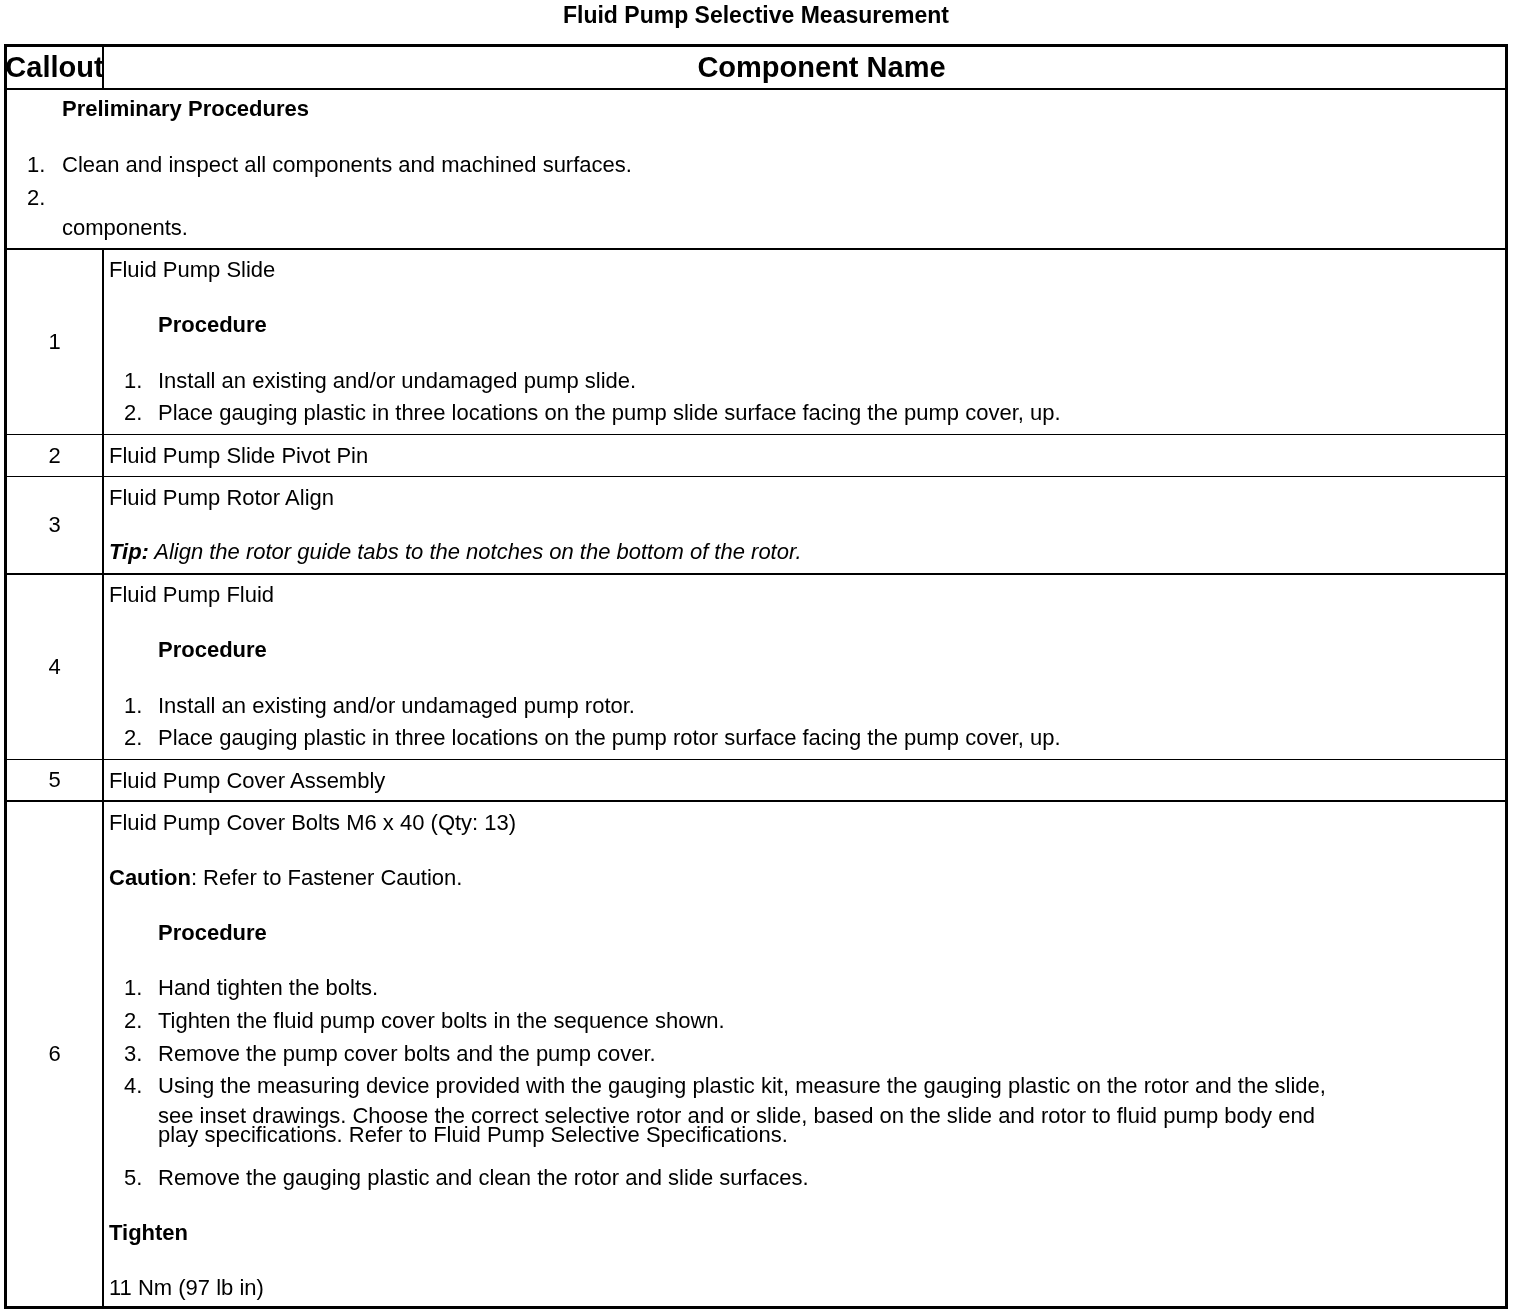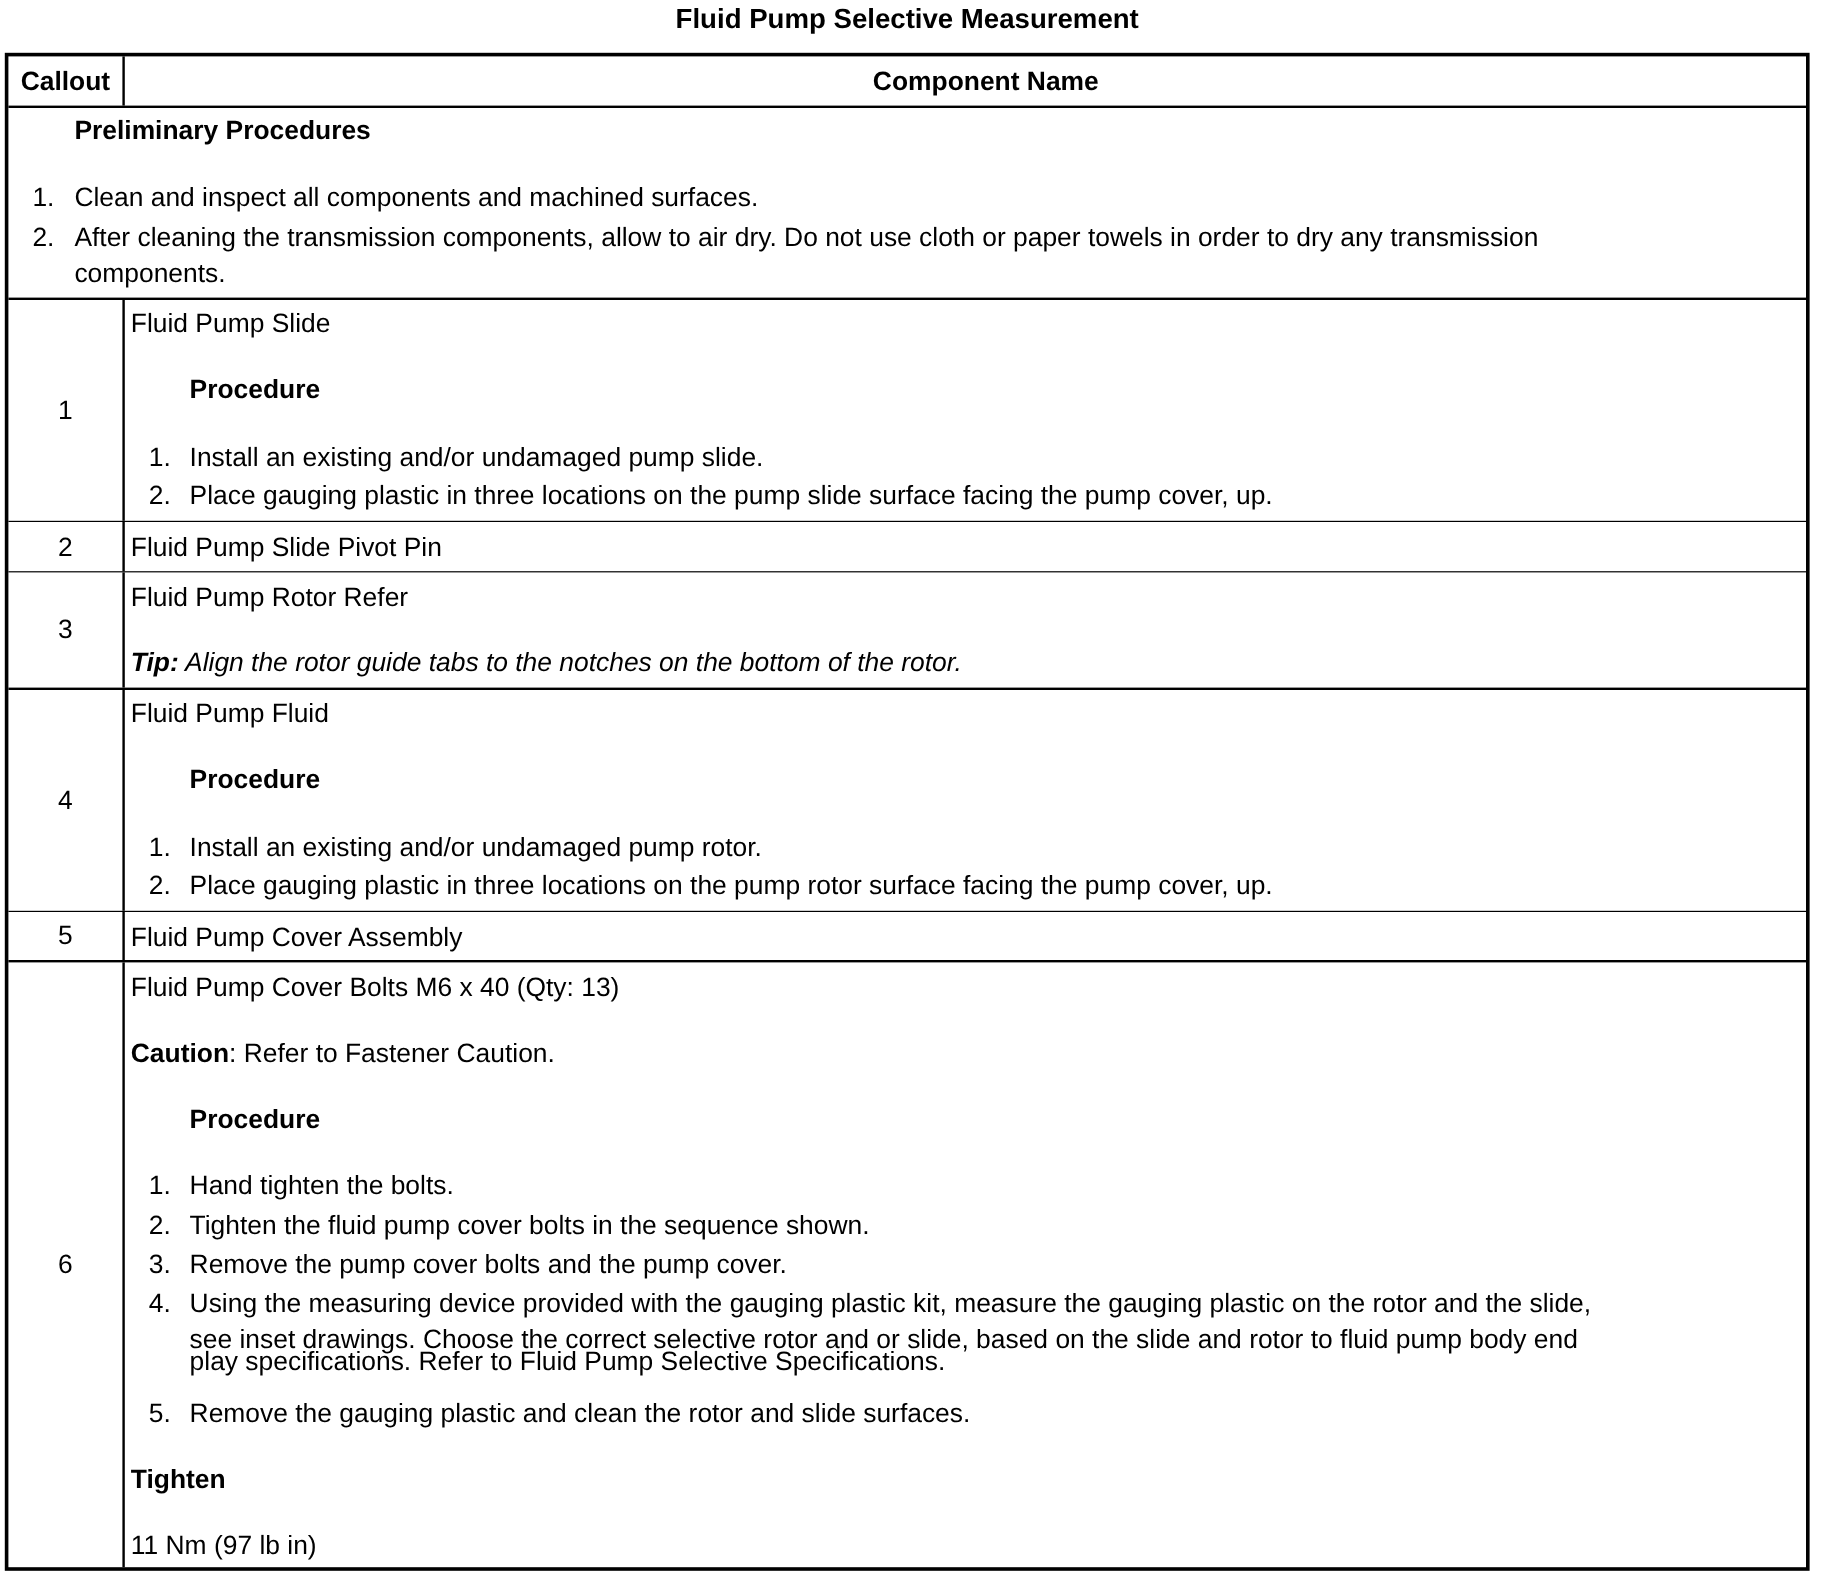--- a/index.html
+++ b/index.html
@@ -23,7 +23,7 @@
     border-right: 2px solid #000; display: flex; align-items: center; justify-content: center;
   }
   .cell-body { position: absolute; left: 97px; right: 0; top: 0; bottom: 0; }
-  .hdr { font-weight: bold; font-size: 22px; }
+  .hdr { font-weight: bold; font-size: 29px; }
   .abs { position: absolute; white-space: nowrap; line-height: 30px; }
   .bold { font-weight: bold; }
 </style>

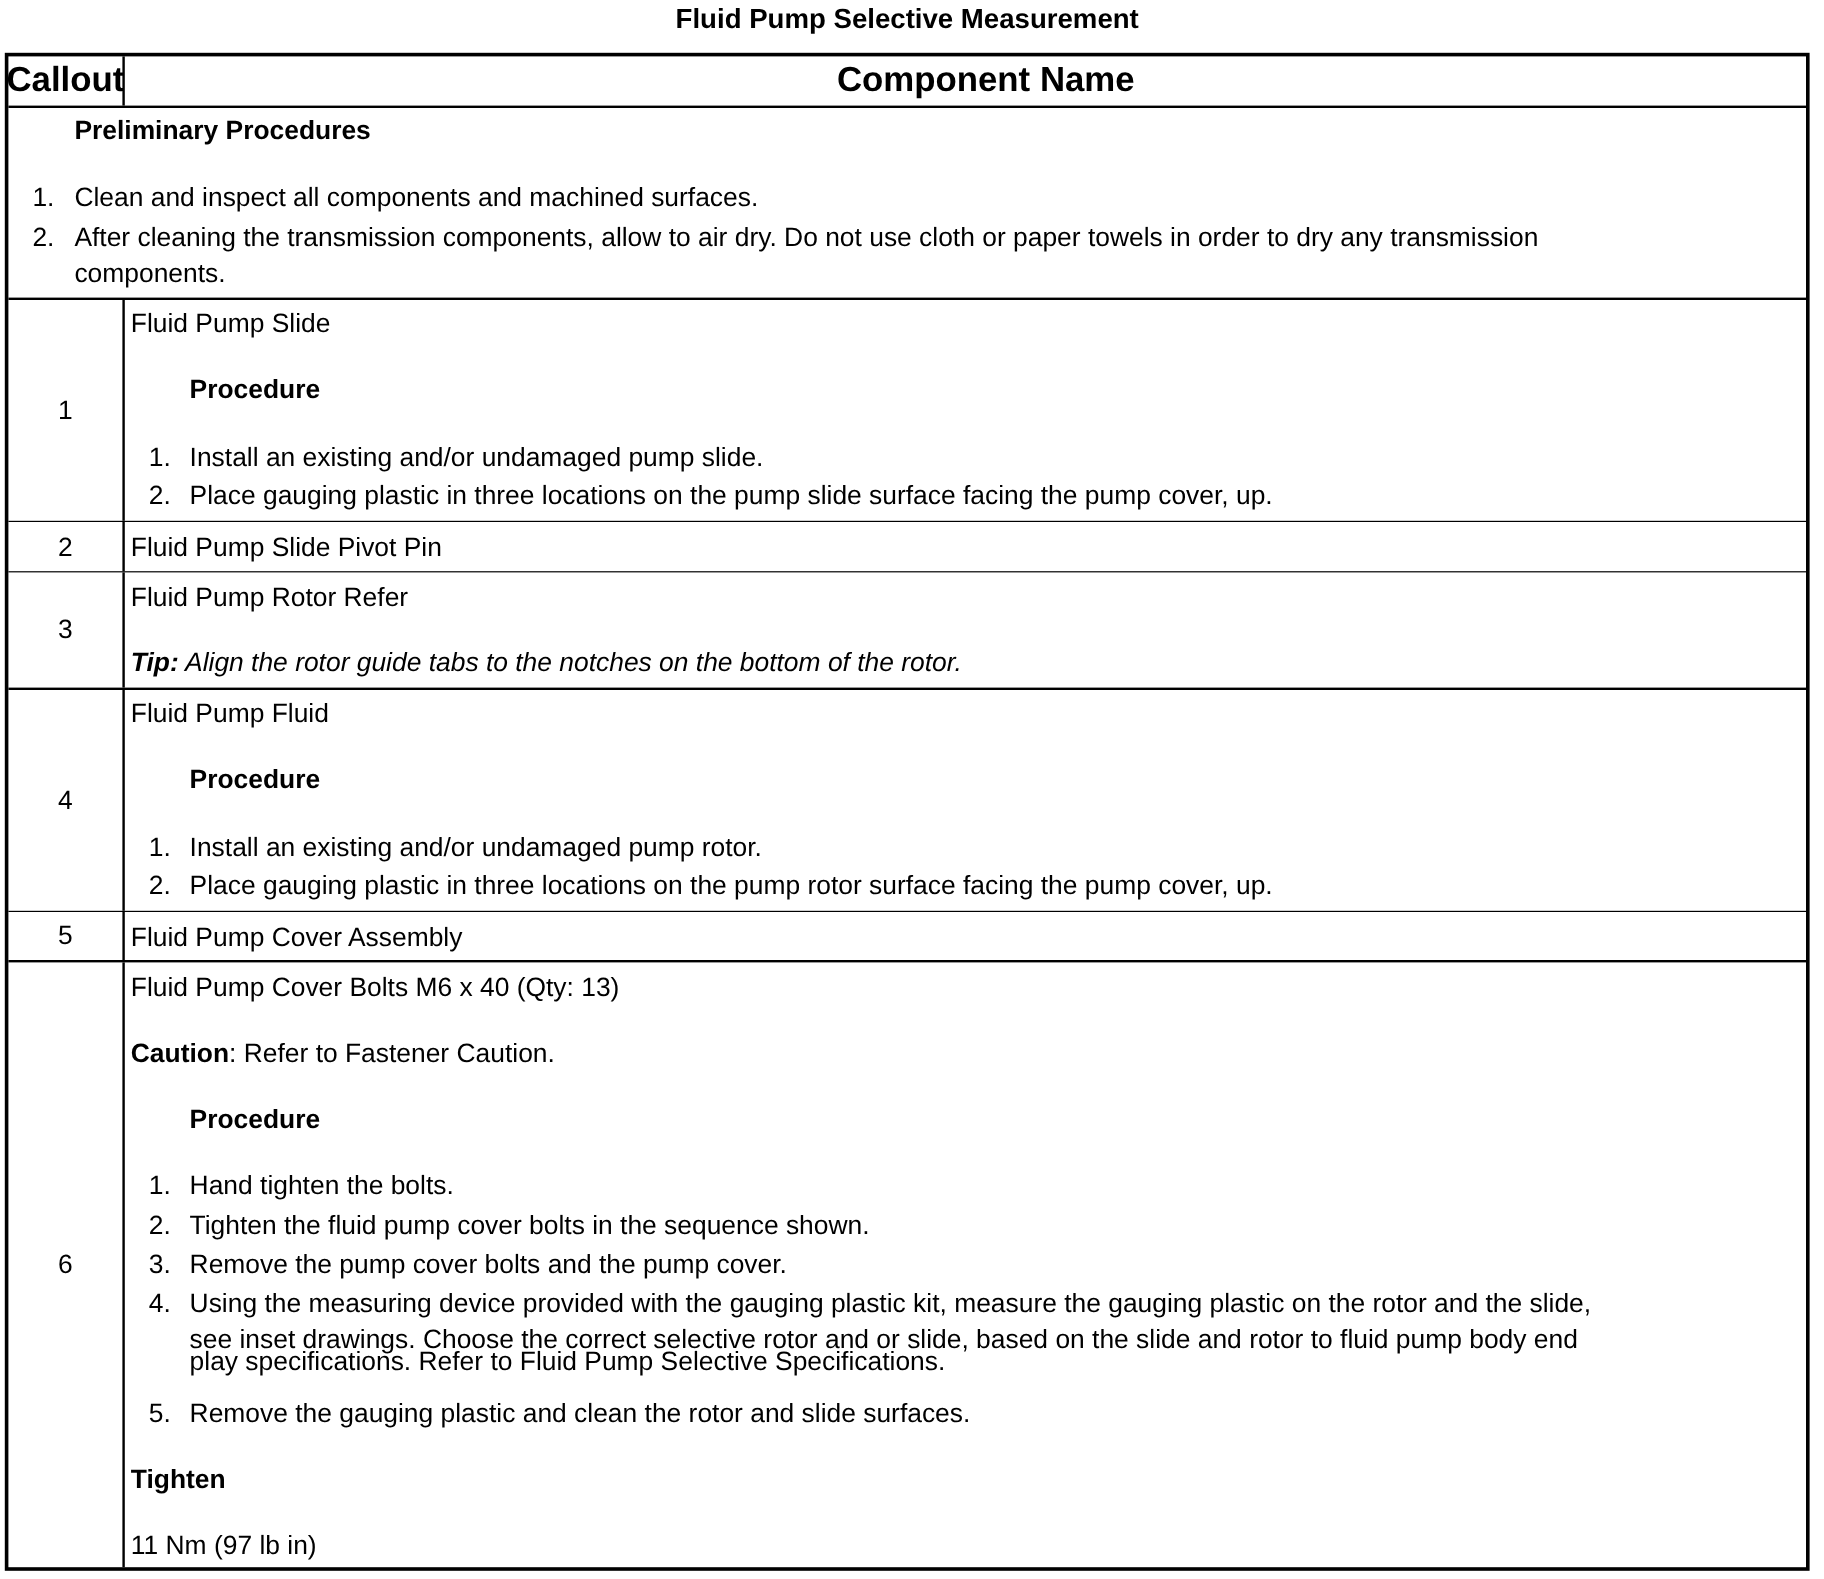--- a/index.html
+++ b/index.html
@@ -46,7 +46,6 @@
     <div class="abs" style="left:20px; top:60px;">1.</div>
     <div class="abs" style="left:55px; top:60px;">Clean and inspect all components and machined surfaces.</div>
     <div class="abs" style="left:20px; top:93px;">2.</div>
-    <div class="abs" style="left:55px; top:93px;">After cleaning the transmission components, allow to air dry. Do not use cloth or paper towels in order to dry any transmission</div>
     <div class="abs" style="left:55px; top:123px;">components.</div>
   </div>
 

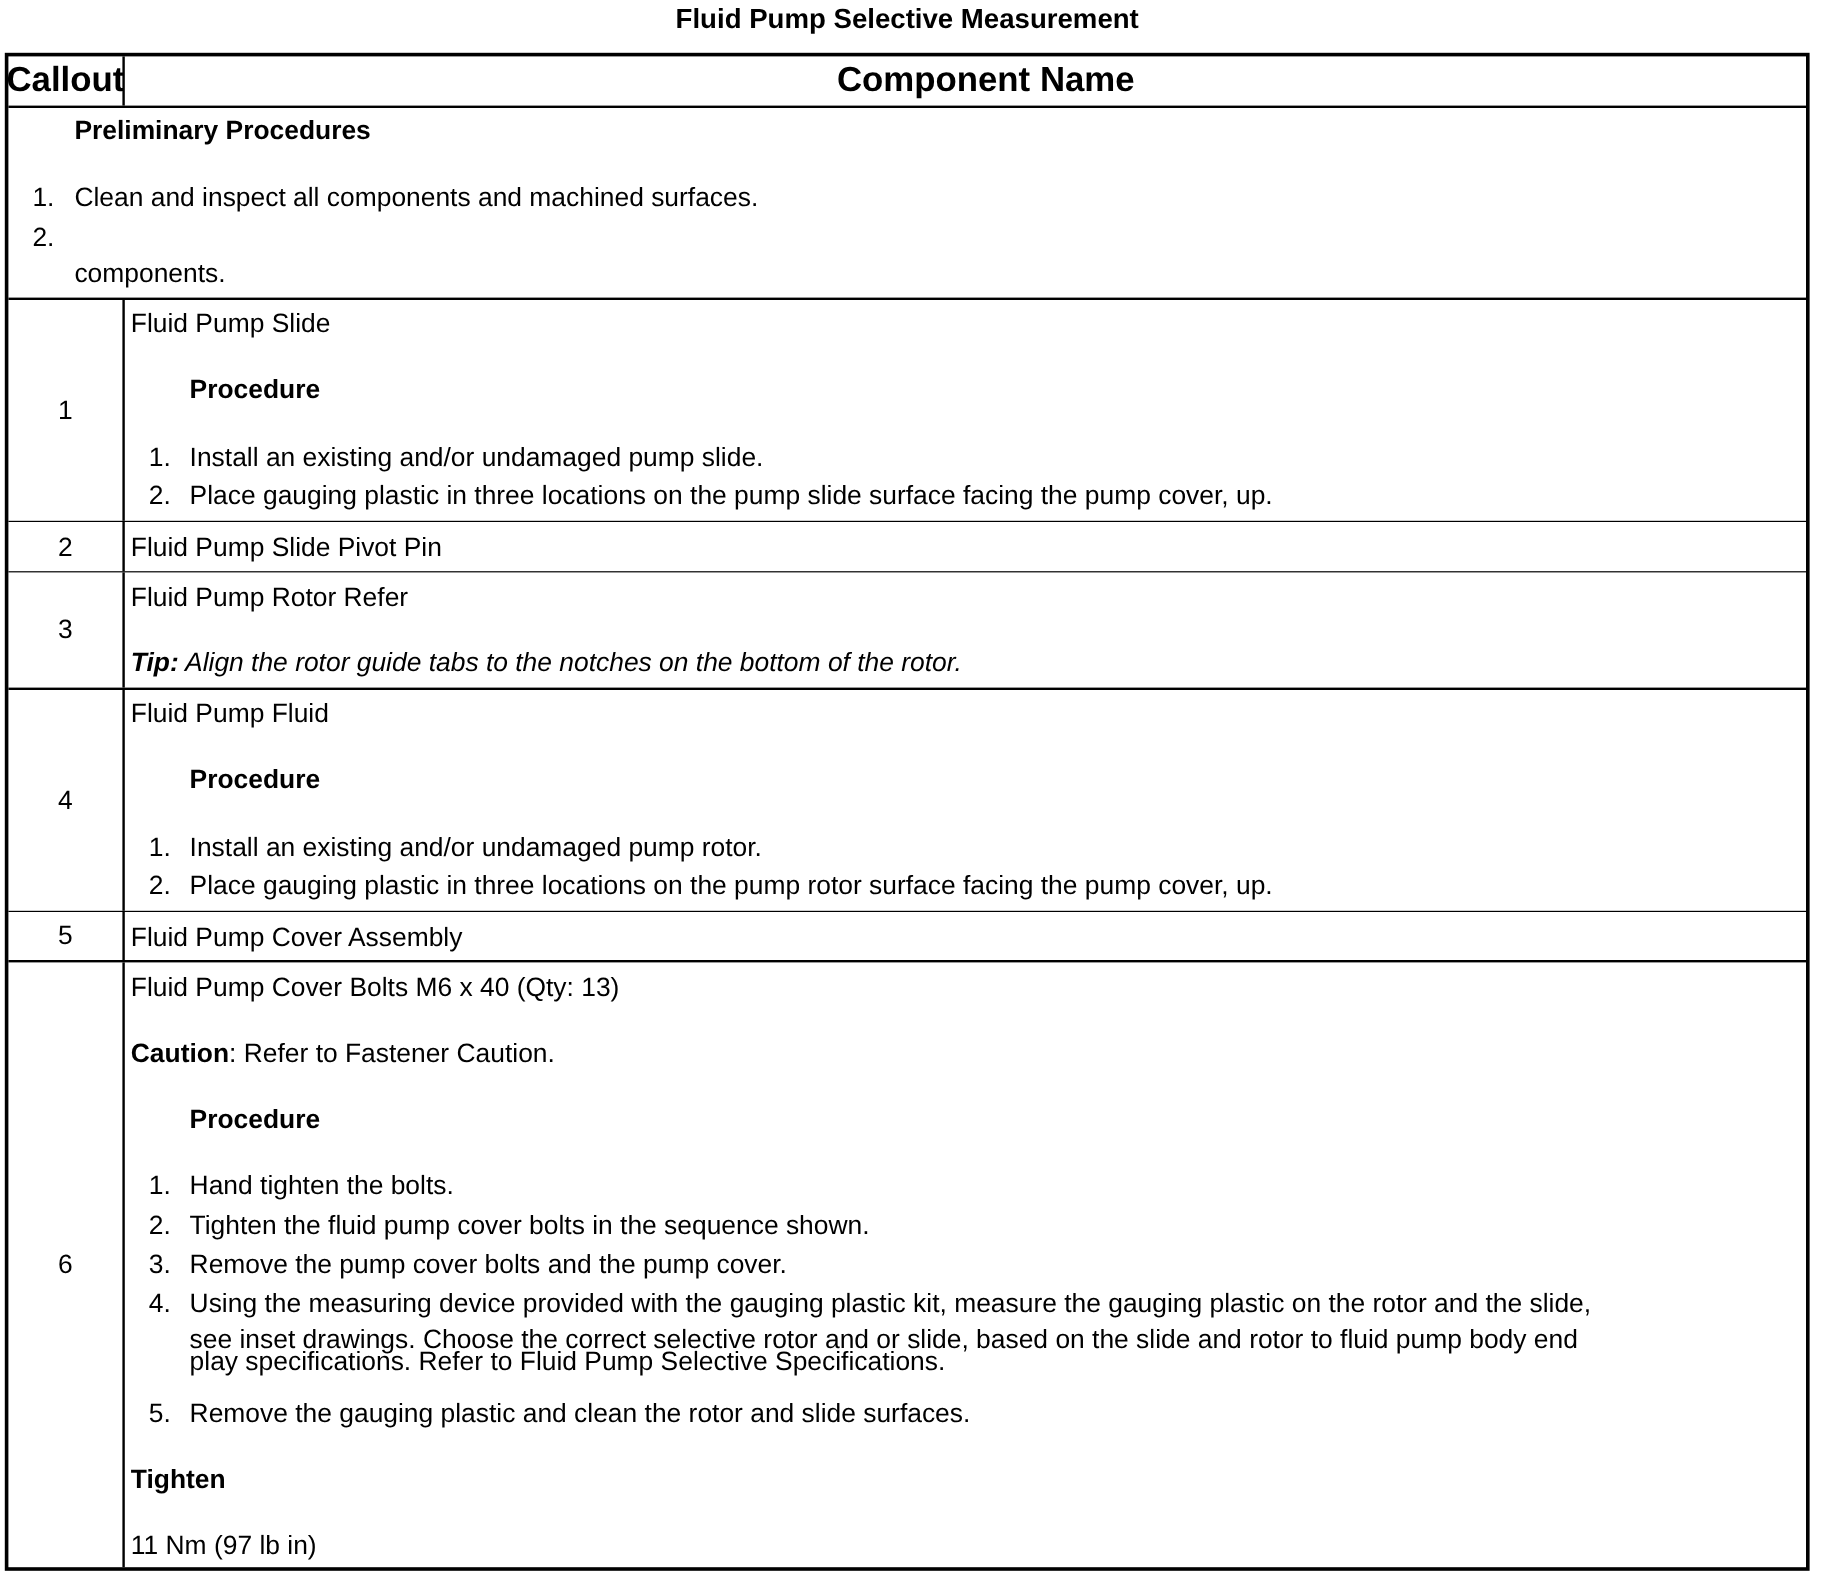--- a/index.html
+++ b/index.html
@@ -71,7 +71,7 @@
   <div class="row" style="top:430px; height:98px;">
     <div class="cell-callout">3</div>
     <div class="cell-body">
-      <div class="abs" style="left:5px; top:6px;">Fluid Pump Rotor Refer</div>
+      <div class="abs" style="left:5px; top:6px;">Fluid Pump Rotor Align</div>
       <div class="abs" style="left:5px; top:60px;font-style:italic;">
         <span class="bold">Tip:</span><span> Align the rotor guide tabs to the notches on the bottom of the rotor.</span>
       </div>

